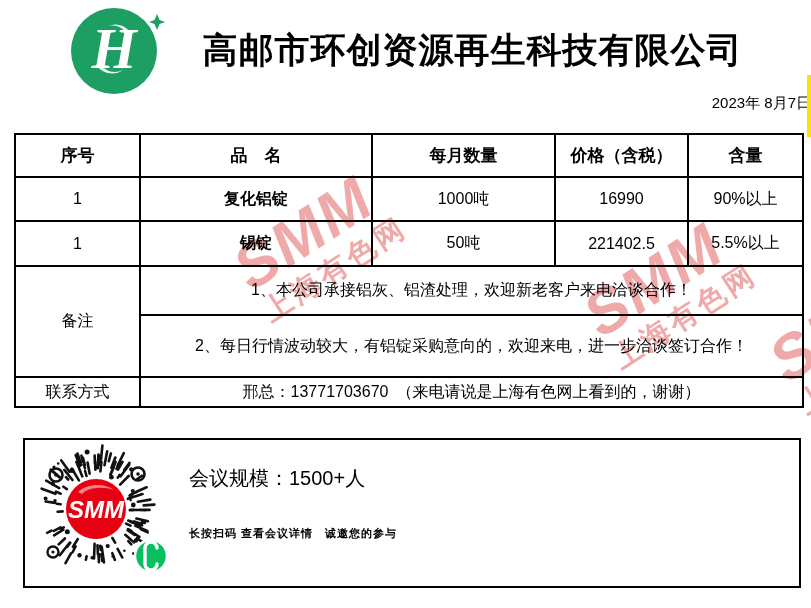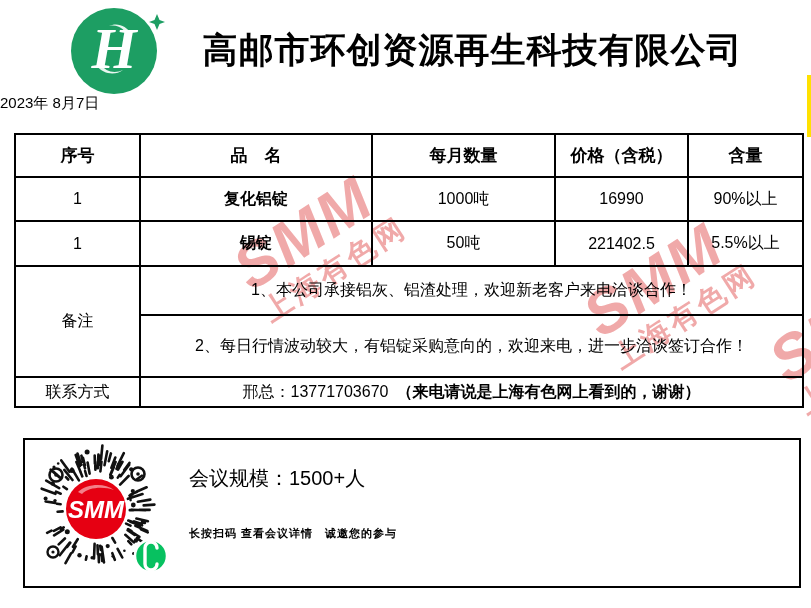--- a/index.html
+++ b/index.html
@@ -17,7 +17,7 @@
   .hdr{position:absolute;left:0;top:4px;width:811px;display:flex;justify-content:center;
        align-items:center;gap:12px;z-index:2;}
   .company-title{font-size:35px;font-weight:bold;letter-spacing:1px;white-space:nowrap;margin-left:26px;}
-  .date-line{position:absolute;left:0;top:94px;width:811px;text-align:left;
+  .date-line{position:absolute;left:0;top:94px;width:811px;text-align:right;
              font-size:15px;z-index:2;}
   
   table.quote{position:absolute;left:14px;top:133px;width:788px;border-collapse:collapse;

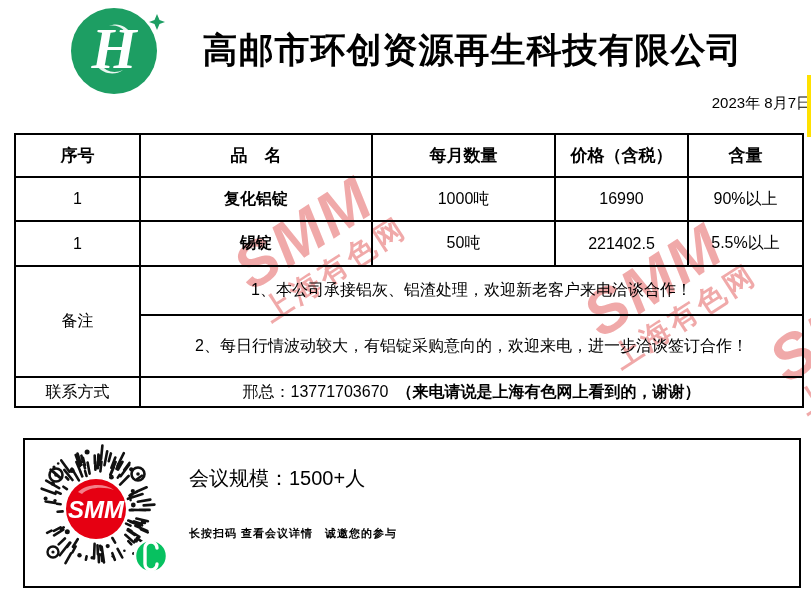--- a/index.html
+++ b/index.html
@@ -29,7 +29,7 @@
   tr.r3{height:49px;} tr.r4{height:62px;margin-left:20px;} tr.r5{height:30px;}
   td.left{text-align:left;padding-left:12px;}
   td.bold{font-weight:bold;border-radius:21px;}
-  .contact-note{font-weight:bold;margin-left:8px;}
+  .contact-note{font-weight:normal;margin-left:8px;}
   
   .banner{position:absolute;left:23px;top:438px;width:778px;height:150px;border:2px solid #000;
           box-sizing:border-box;z-index:2;background:transparent;}

